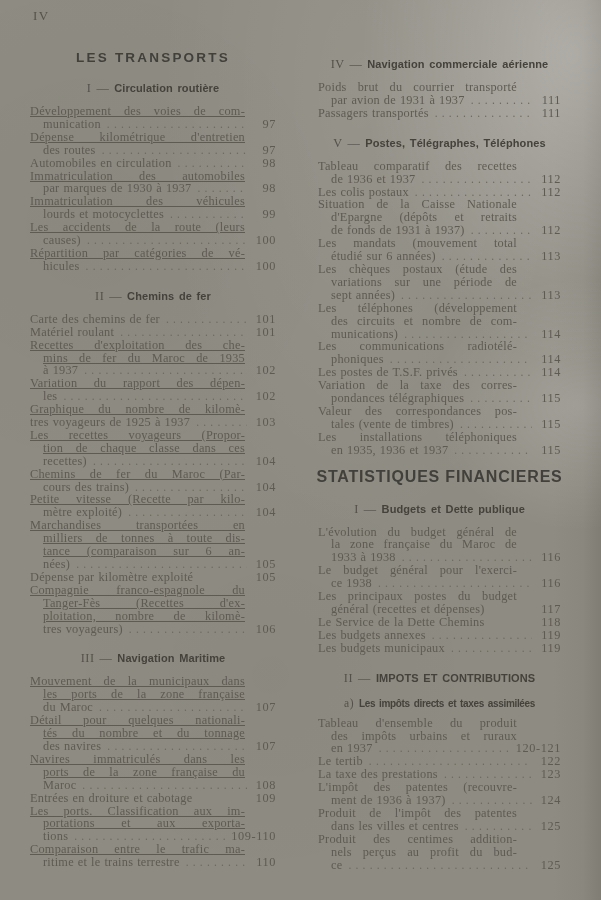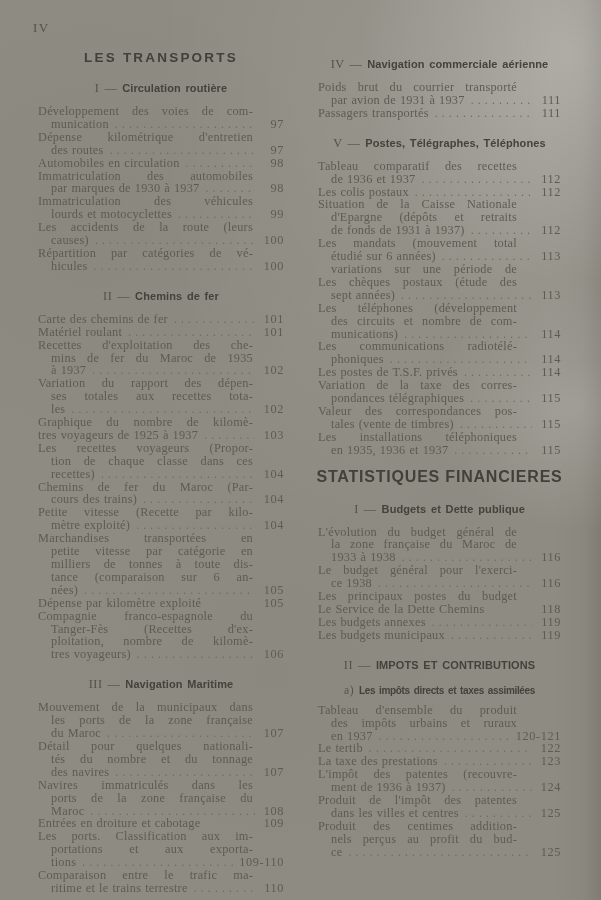--- a/index.html
+++ b/index.html
@@ -26,7 +26,7 @@
       linear-gradient(to right, transparent 92%, rgba(120,117,108,0.18) 97%, rgba(95,92,84,0.30) 100%);
   }
   #folio{
-    position:absolute;left:33px;top:20px;
+    position:absolute;left:33px;top:8px;
     font-size:13px;letter-spacing:1.5px;color:#56534b;
   }
   .col{position:absolute;}

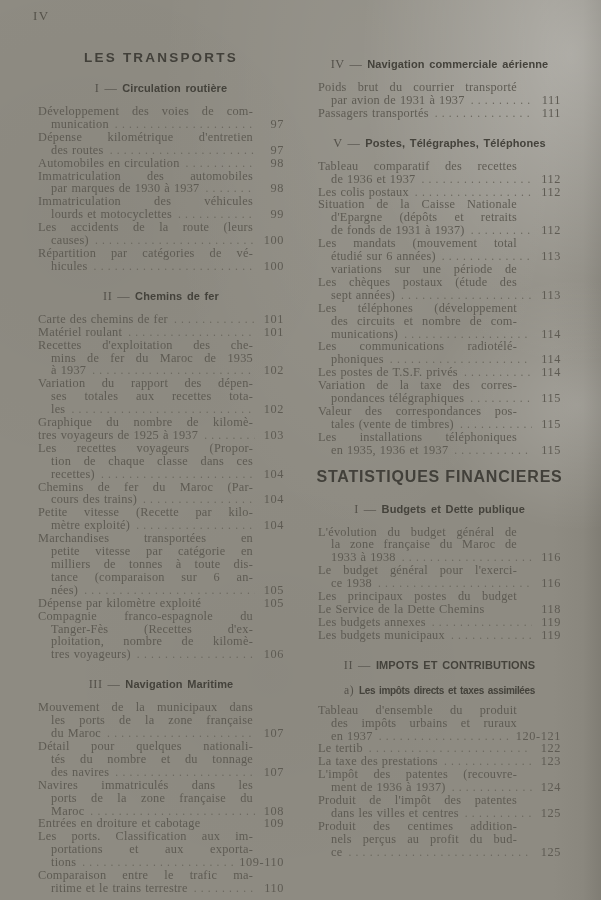--- a/index.html
+++ b/index.html
@@ -30,7 +30,7 @@
     font-size:13px;letter-spacing:1.5px;color:#56534b;
   }
   .col{position:absolute;}
-  #col-left{left:38px;top:50px;width:246px;}
+  #col-left{left:30px;top:50px;width:246px;}
   #col-right{left:318px;top:57px;width:243px;}
 
   .title{

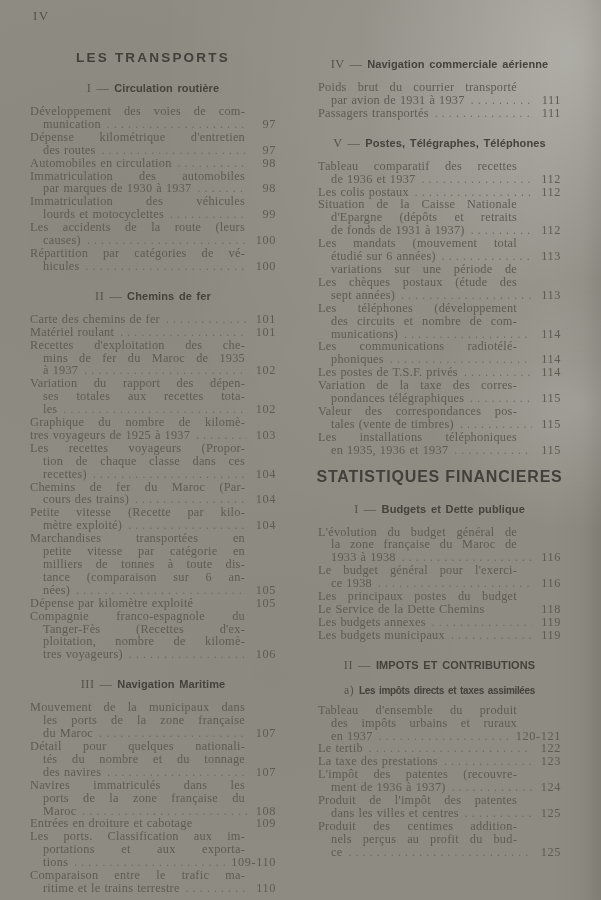--- a/index.html
+++ b/index.html
@@ -63,7 +63,7 @@
   .line{
     text-align:justify;text-align-last:justify;
   }
-  #col-left .line{padding-right:31px;}
+  #col-left .line{padding-right:31px;text-decoration:underline;}
   #col-right .line{padding-right:44px;}
   .line.cont{padding-left:13px;}
   .last{display:flex;align-items:baseline;}

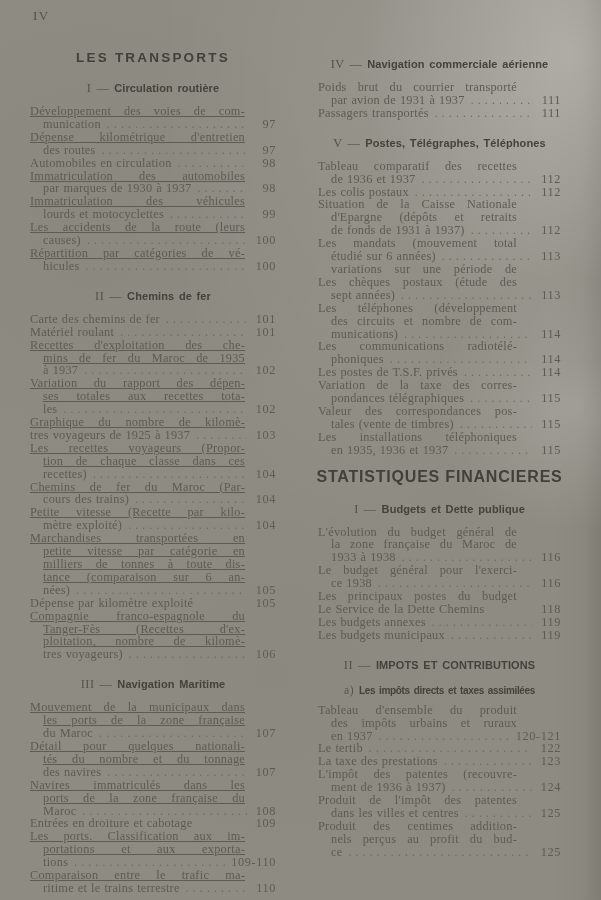--- a/index.html
+++ b/index.html
@@ -362,8 +362,8 @@
           </div>
         </div>
         <div class="entry">
+          <div class="line">Les chèques postaux (étude des</div>
           <div class="line cont">variations sur une période de</div>
-          <div class="line">Les chèques postaux (étude des</div>
           <div class="last cont">
             <span class="txt">sept années)</span>
             <span class="dots">......................................................................</span>

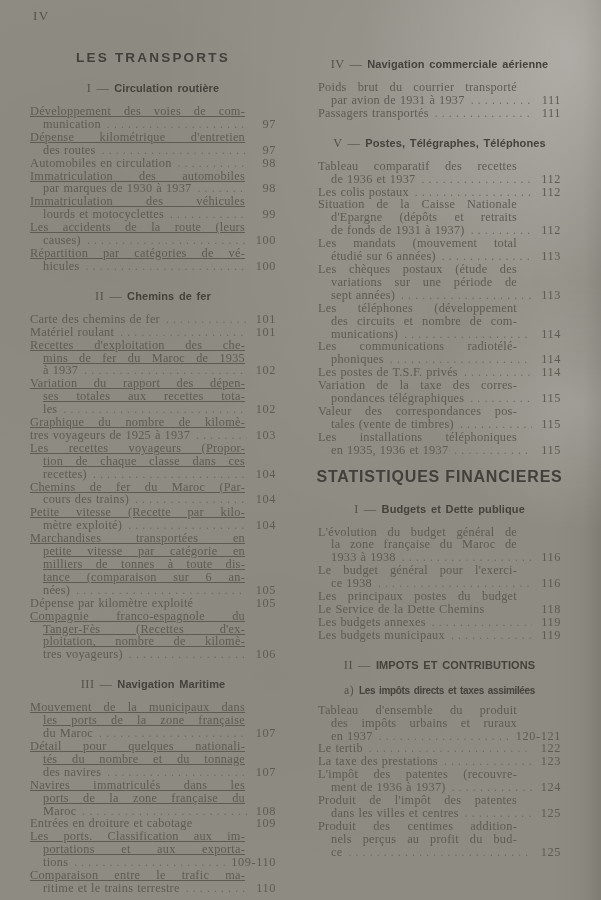--- a/index.html
+++ b/index.html
@@ -175,7 +175,6 @@
         </div>
         <div class="entry">
           <div class="line">Variation du rapport des dépen-</div>
-          <div class="line cont">ses totales aux recettes tota-</div>
           <div class="last cont">
             <span class="txt">les</span>
             <span class="dots">......................................................................</span>

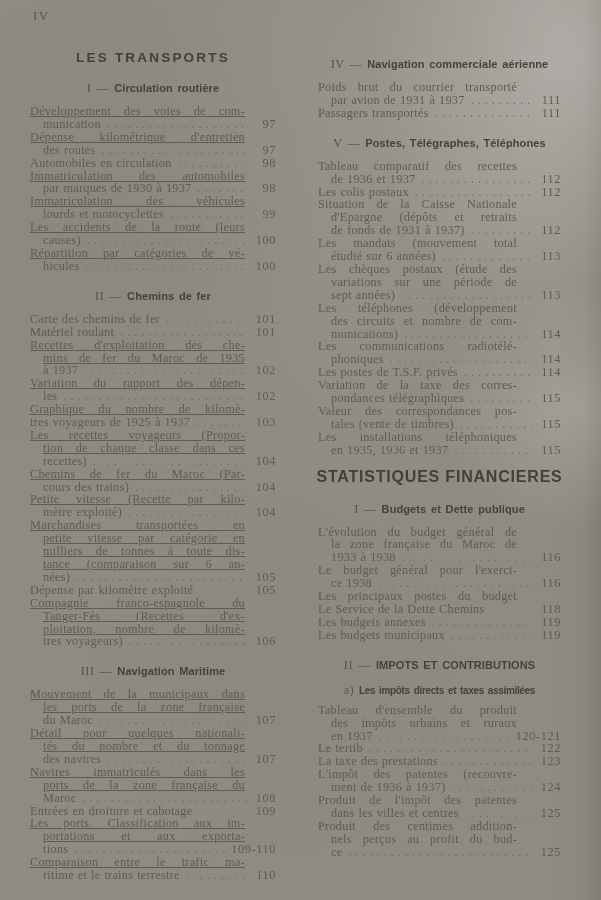--- a/index.html
+++ b/index.html
@@ -216,7 +216,6 @@
         </div>
         <div class="entry">
           <div class="line">Marchandises transportées en</div>
-          <div class="line cont">petite vitesse par catégorie en</div>
           <div class="line cont">milliers de tonnes à toute dis-</div>
           <div class="line cont">tance (comparaison sur 6 an-</div>
           <div class="last cont">

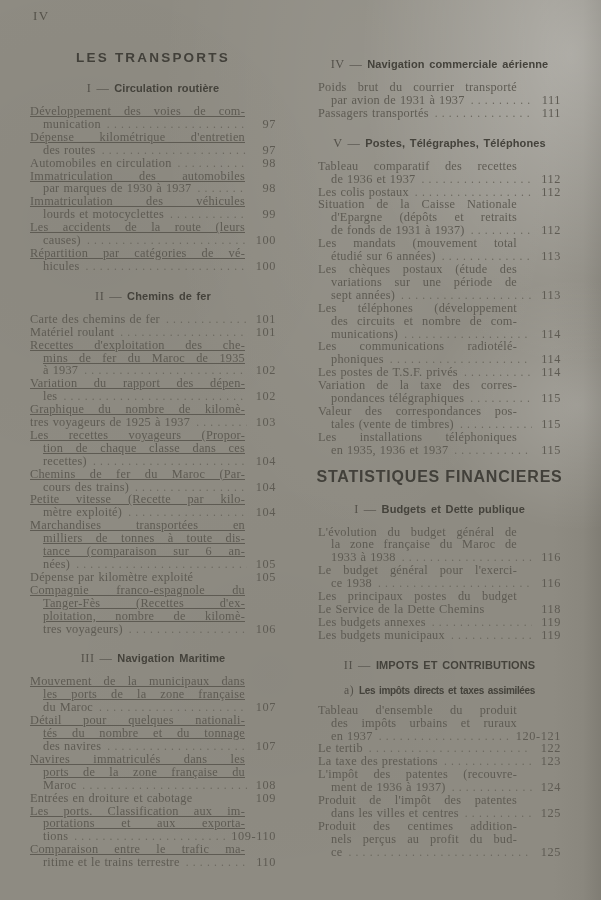--- a/index.html
+++ b/index.html
@@ -442,6 +442,11 @@
         </div>
         <div class="entry">
           <div class="line">Les principaux postes du budget</div>
+          <div class="last cont">
+            <span class="txt fillx">général (recettes et dépenses)</span>
+            <span class="dots"></span>
+            <span class="num">117</span>
+          </div>
         </div>
         <div class="entry">
           <div class="last">

